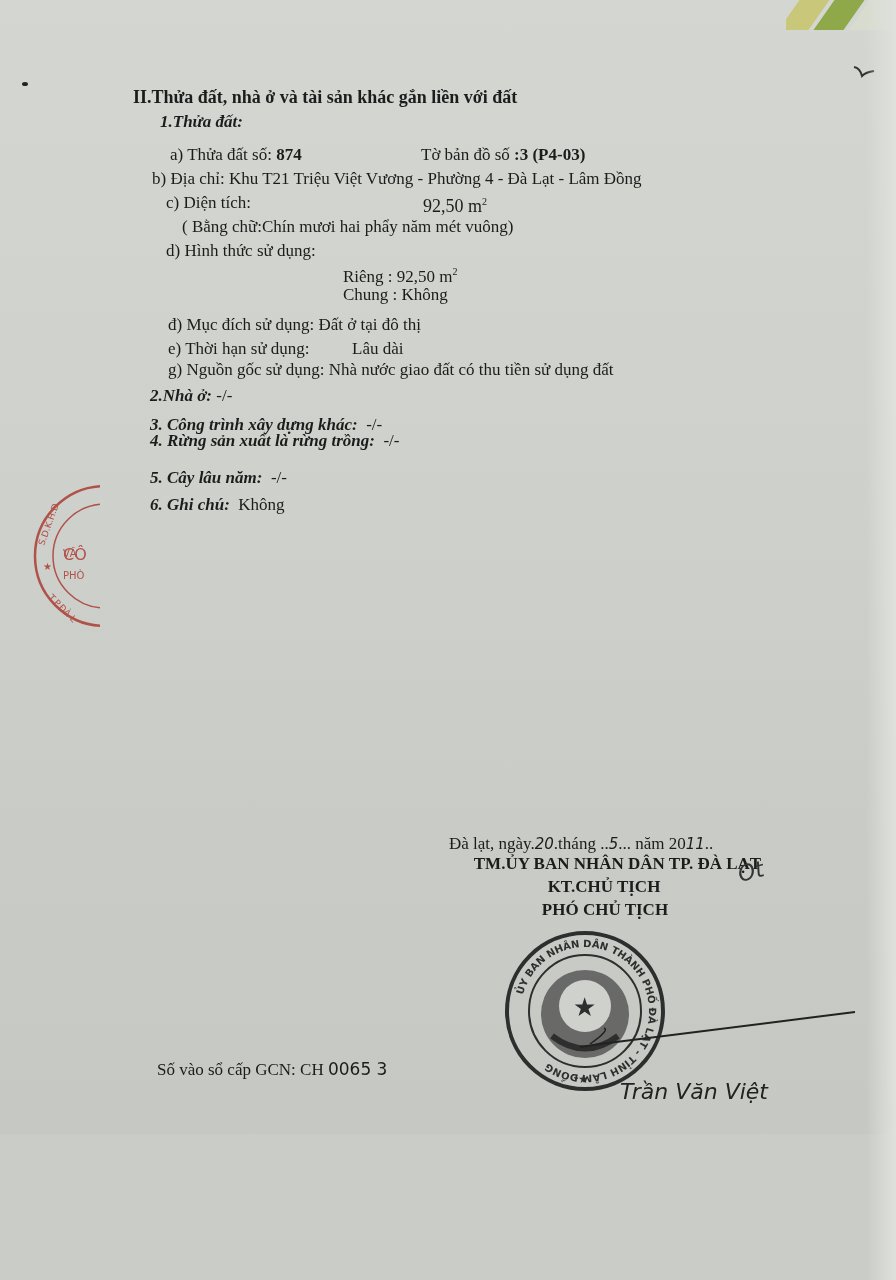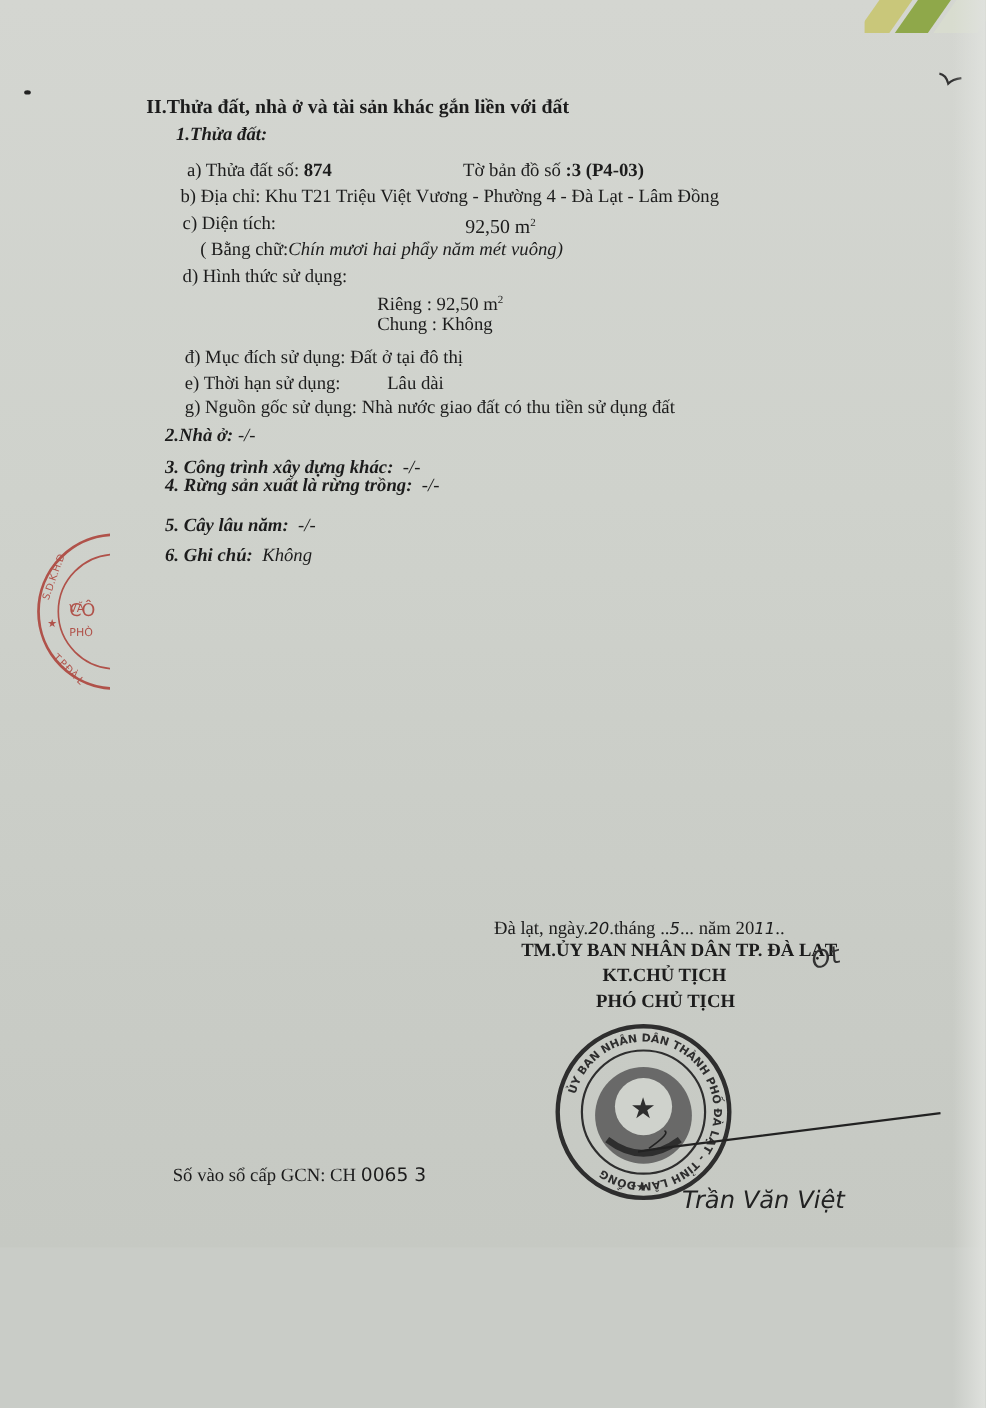--- a/index.html
+++ b/index.html
@@ -60,7 +60,7 @@
     <span>Tờ bản đồ số </span><span class="b">:3 (P4-03)</span>
   </div>
 
-  <div class="t" style="left:164px;top:169px;">b) Địa chỉ: Khu T21 Triệu Việt Vương - Phường  4 - Đà Lạt - Lâm Đồng</div>
+  <div class="t" style="left:152px;top:169px;">b) Địa chỉ: Khu T21 Triệu Việt Vương - Phường  4 - Đà Lạt - Lâm Đồng</div>
 
   <div class="t" style="left:166px;top:193px;">c) Diện tích:</div>
   <div class="t" style="left:423px;top:196px;font-size:18px;">

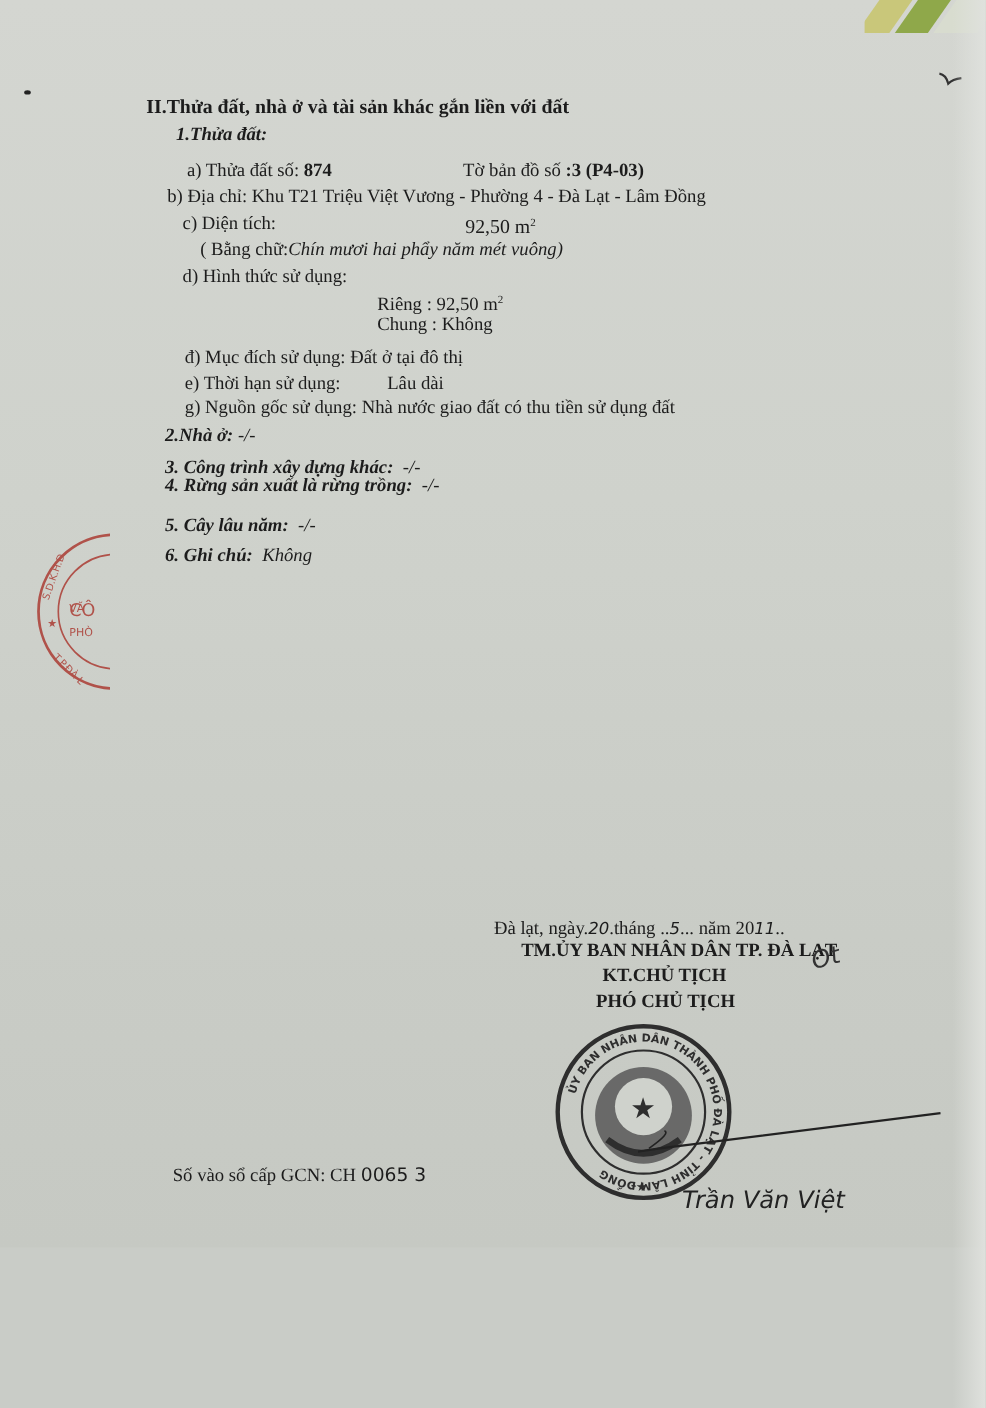--- a/index.html
+++ b/index.html
@@ -23,7 +23,7 @@
   .corner-leaf span { position: absolute; top: -20px; height: 50px; transform: skewX(-35deg); }
   .t { position: absolute; white-space: nowrap; font-size: 17px; line-height: 20px; }
   .b { font-weight: bold; }
-  .i { font-style: italic; }
+  .i { }
   .bi { font-weight: bold; font-style: italic; }
   .sup { font-size: 10px; vertical-align: super; line-height: 0; }
   .hand { font-family: "DejaVu Sans", sans-serif; font-style: italic; font-size: 15px; }

